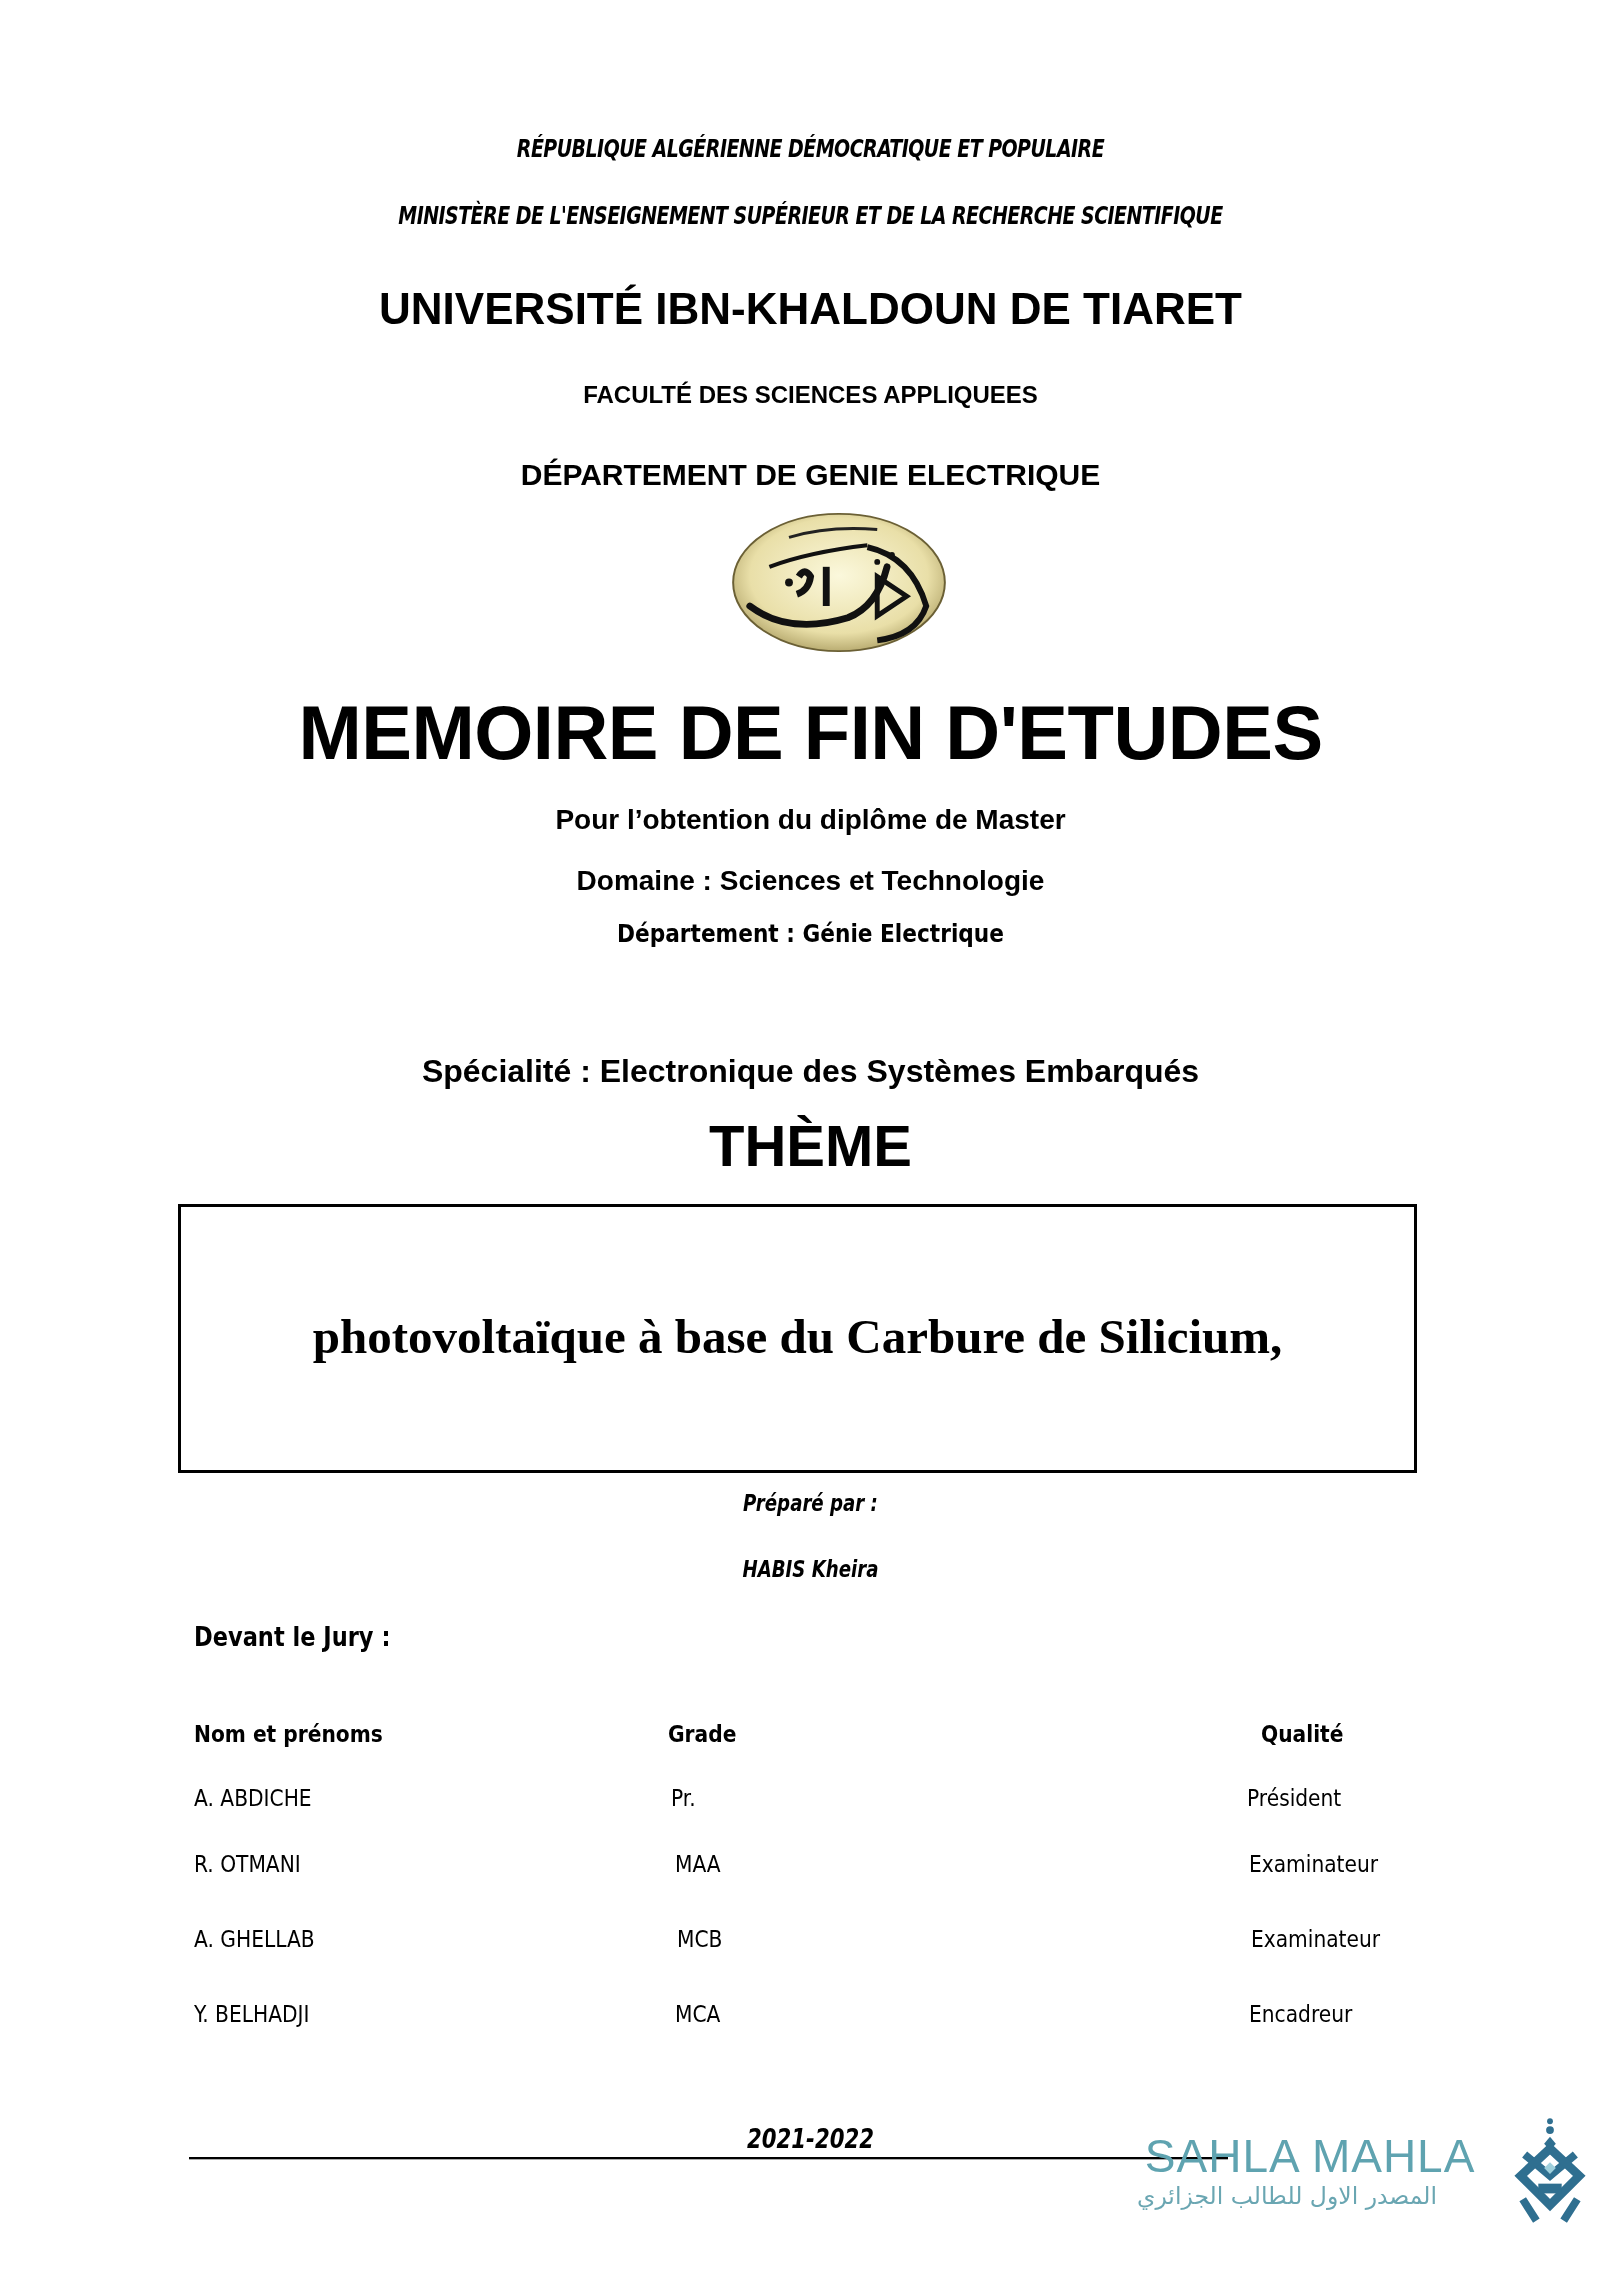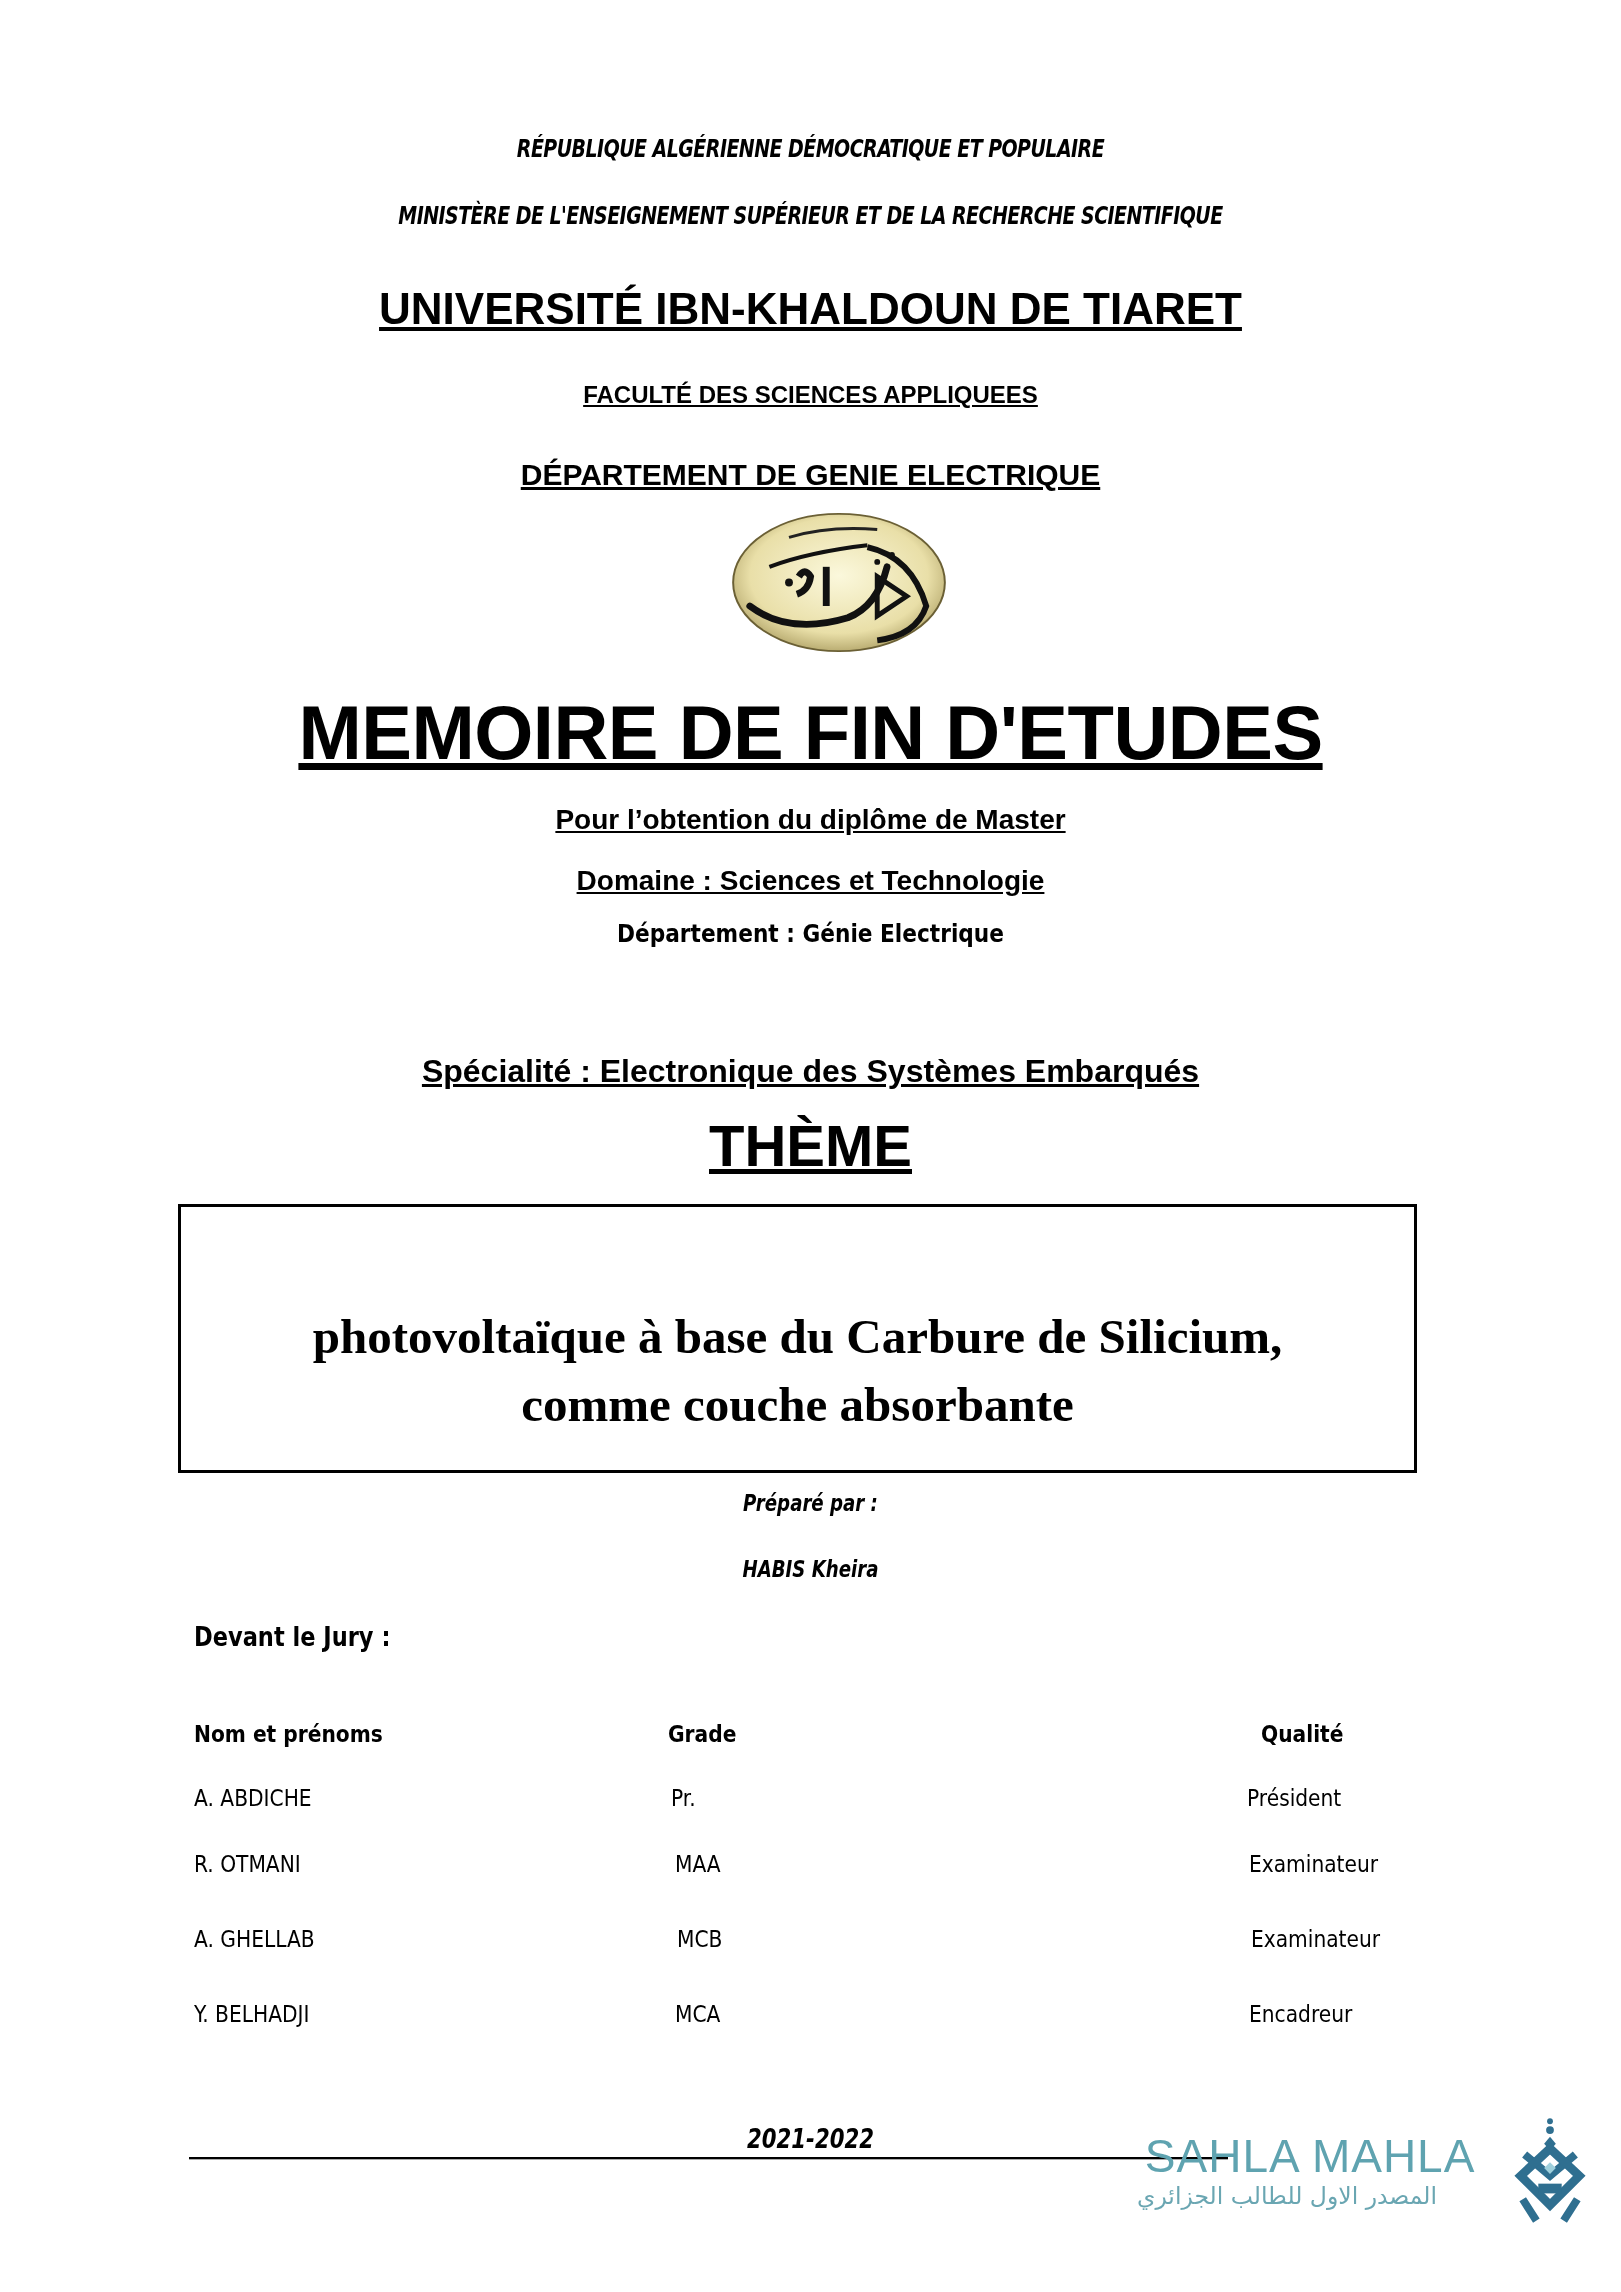--- a/index.html
+++ b/index.html
@@ -6,7 +6,7 @@
     body { width: 1621px; height: 2293px; position: relative; overflow: hidden; color: #000; }
     .abs { position: absolute; left: 0; width: 1621px; text-align: center; white-space: nowrap; }
     .cal-it { font-family: "DejaVu Sans Condensed", "DejaVu Sans", sans-serif; font-style: italic; font-weight: bold; }
-    .arial { font-family: "Liberation Sans", sans-serif; font-weight: bold; text-decoration: underline; }
+    .arial { font-family: "Liberation Sans", sans-serif; font-weight: bold; }
 
     #rep { top: 134px; font-size: 24.5px; letter-spacing: -0.6px; transform: scaleX(0.86); }
     #min { top: 201px; font-size: 24.5px; letter-spacing: -0.6px; transform: scaleX(0.86); }

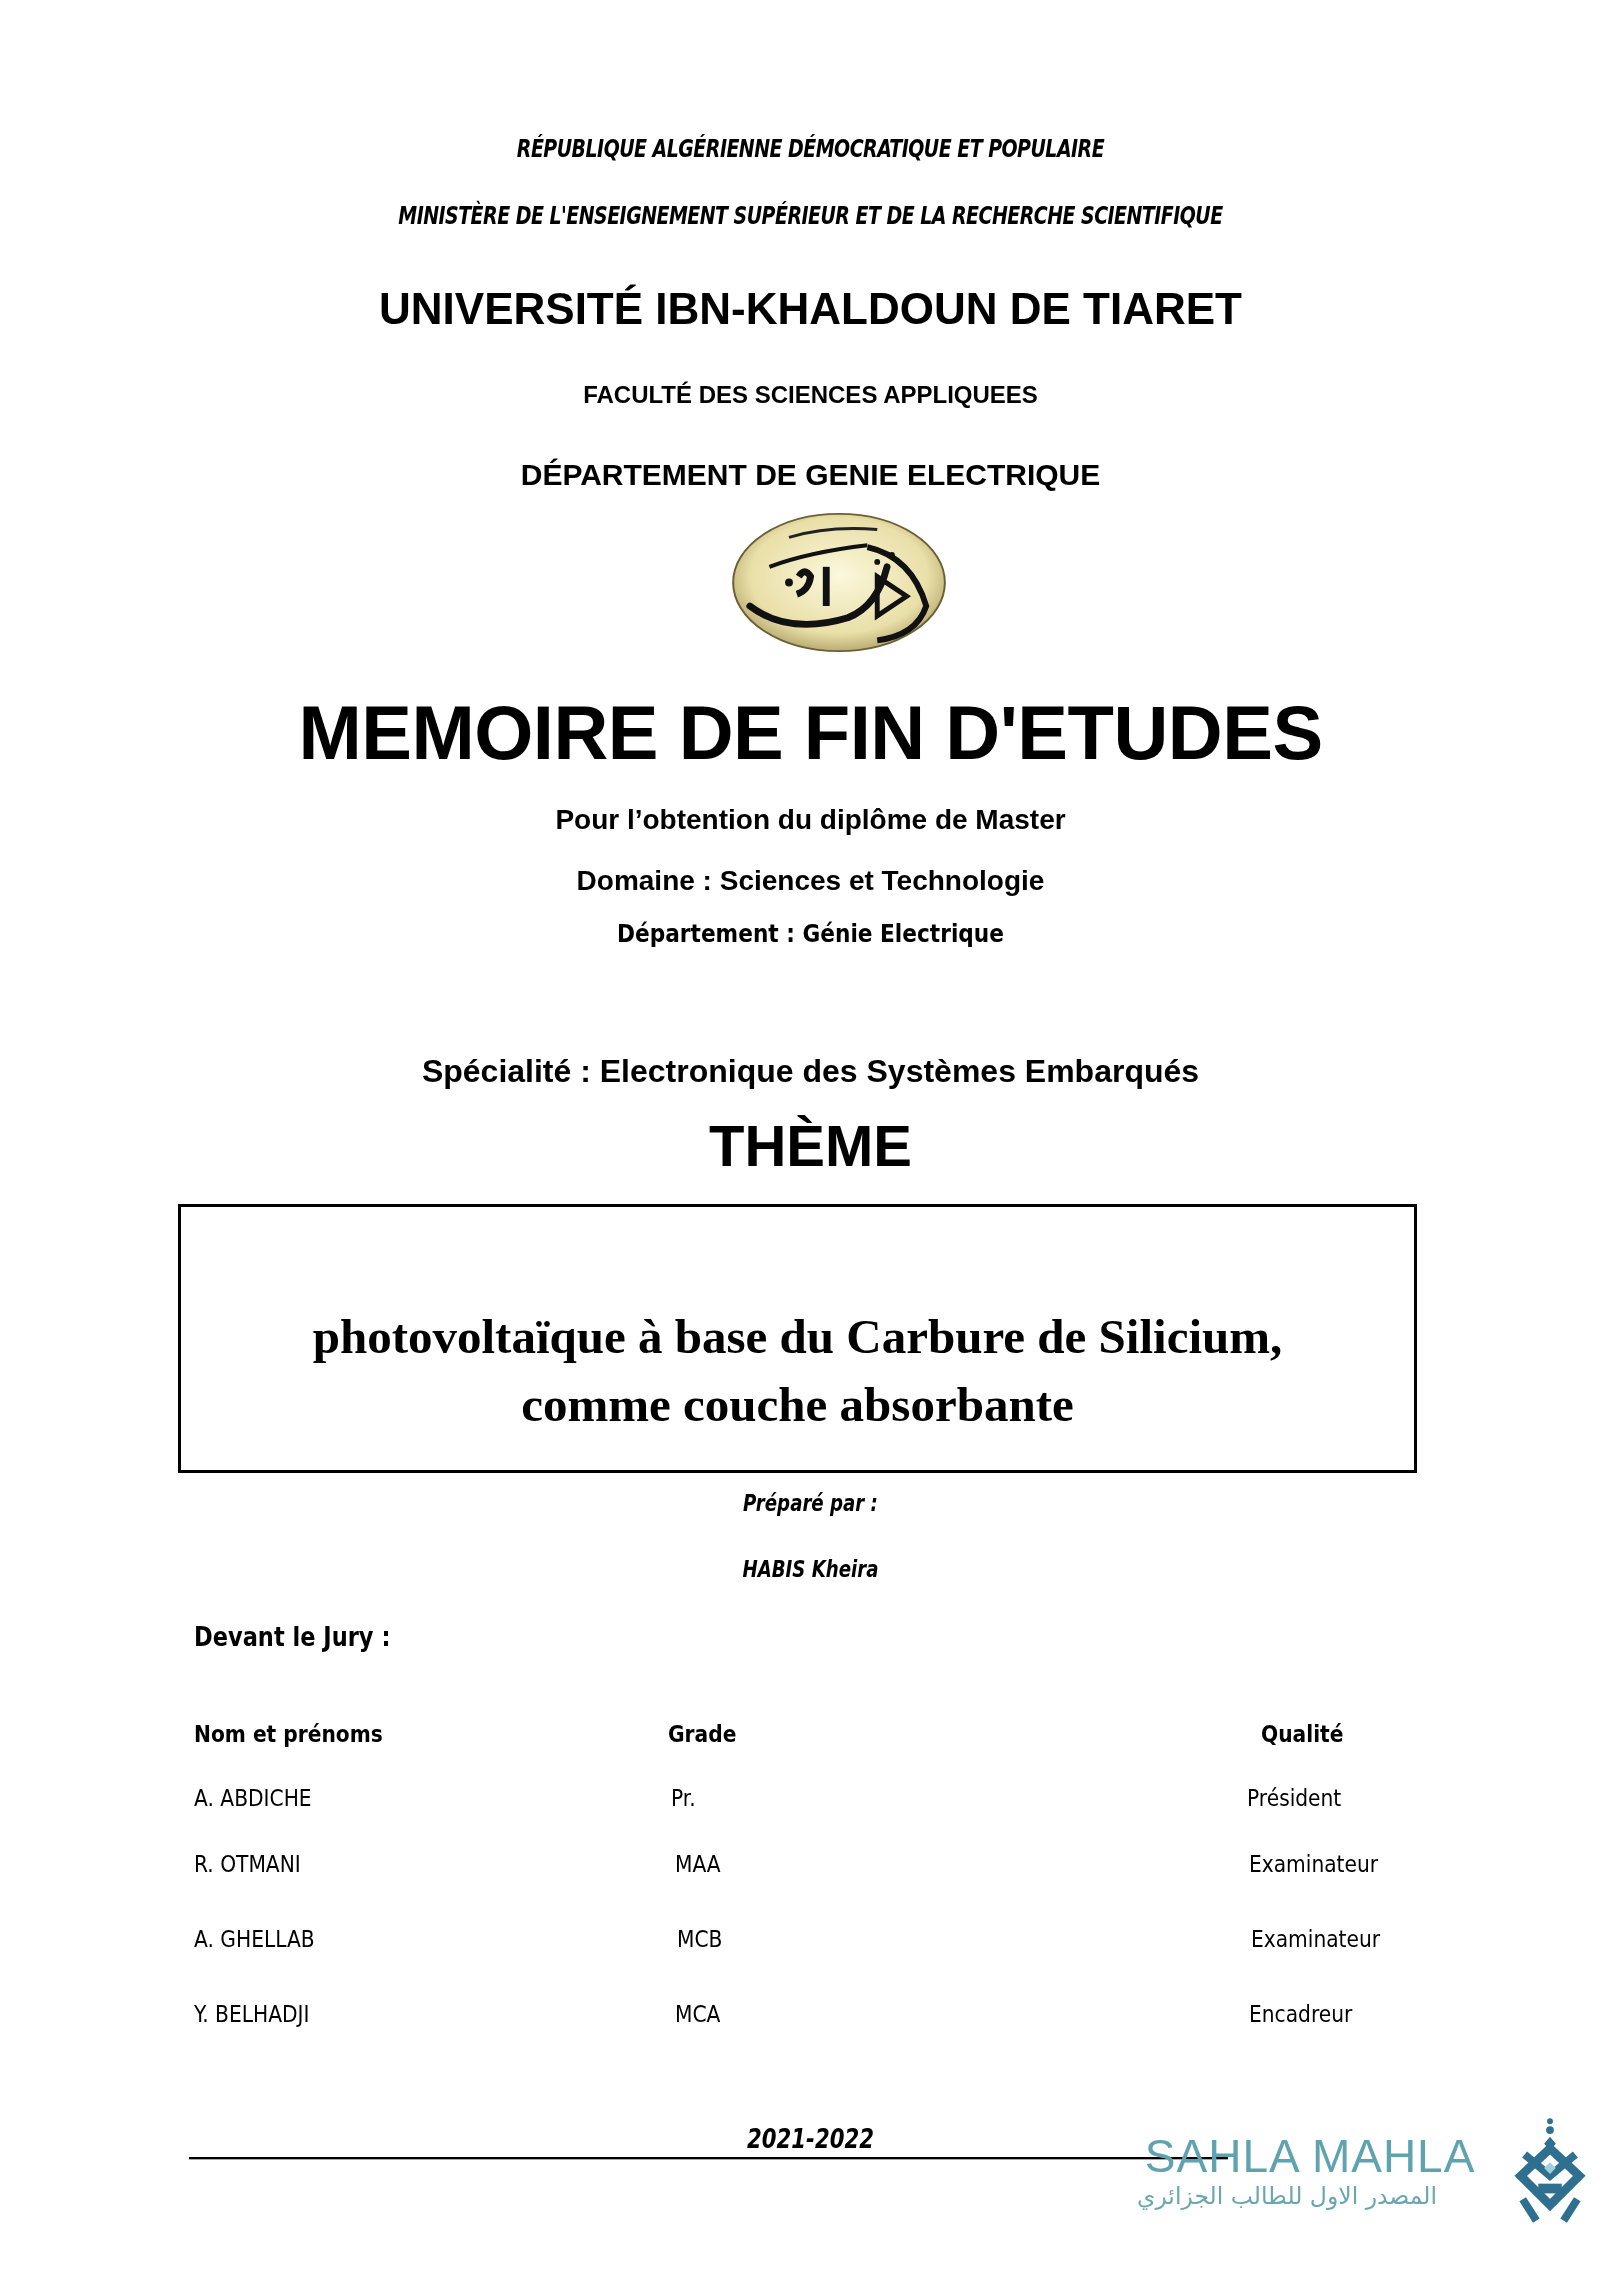--- a/index.html
+++ b/index.html
@@ -87,7 +87,6 @@
 
 <div id="theme-box">
   <div id="tl2" class="theme-line">photovoltaïque à base du Carbure de Silicium,</div>
-  <div id="tl3" class="theme-line">comme couche absorbante</div>
 </div>
 
 <div id="prepare" class="abs cal-it">Préparé par :</div>

